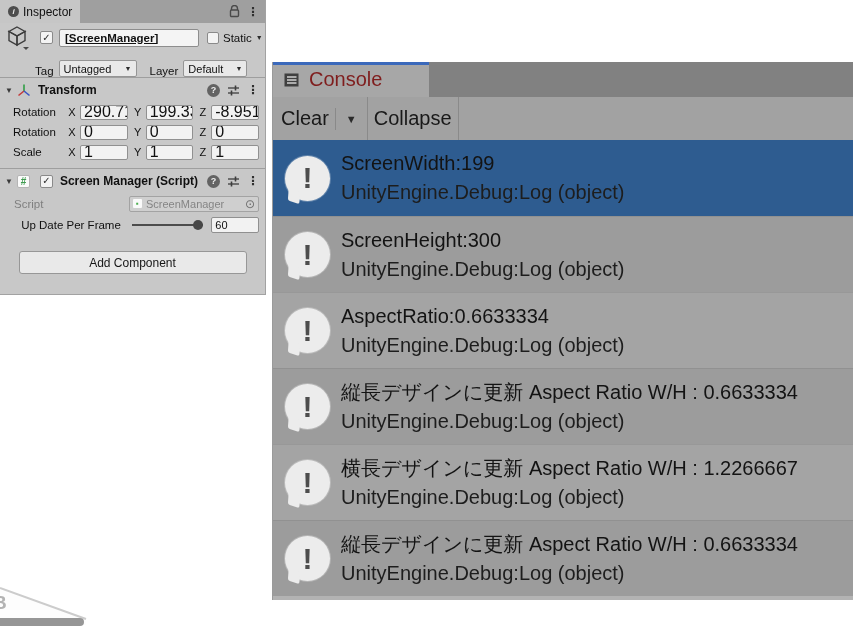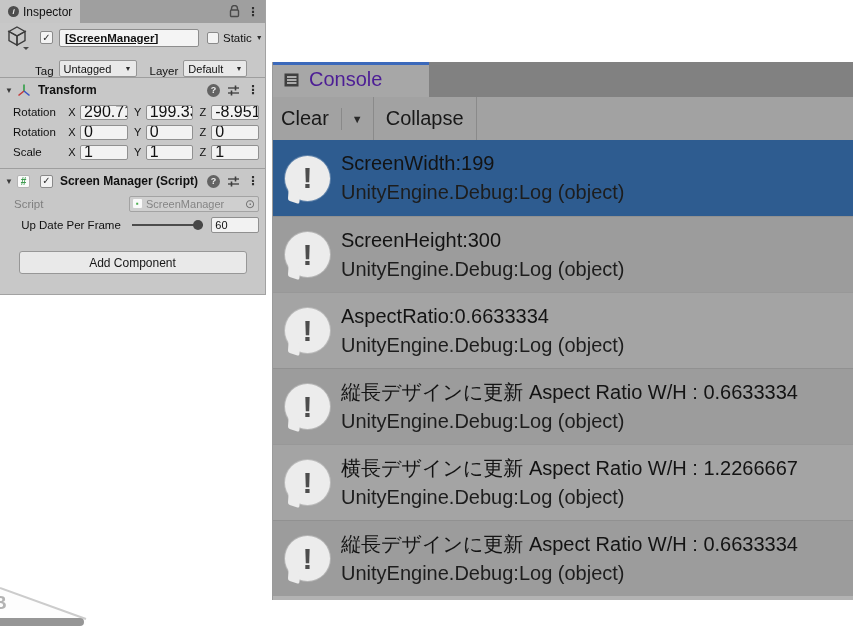--- a/index.html
+++ b/index.html
@@ -80,7 +80,7 @@
              border-left:1px solid #9a9a9a; }
   .con-tabbar { height:35px; background:#818181; display:flex; align-items:stretch; }
   .con-tab { width:156px; background:#a7a7a7; box-shadow:inset 0 3px 0 #3b69bb; display:flex; align-items:center; padding-left:10px; }
-  .con-tab-label { font-size:20px; color:#4c1d95; margin-left:8px; }
+  .con-tab-label { font-size:20px; color:#7f1d1d; margin-left:8px; }
   .con-toolbar { height:43px; background:#a2a2a2; display:flex; align-items:center; font-size:20px; color:#191919; }
   .tb-btn { padding:0 12px; display:flex; align-items:center; height:100%; }
   .tb-btn.clear { padding-left:8px; }

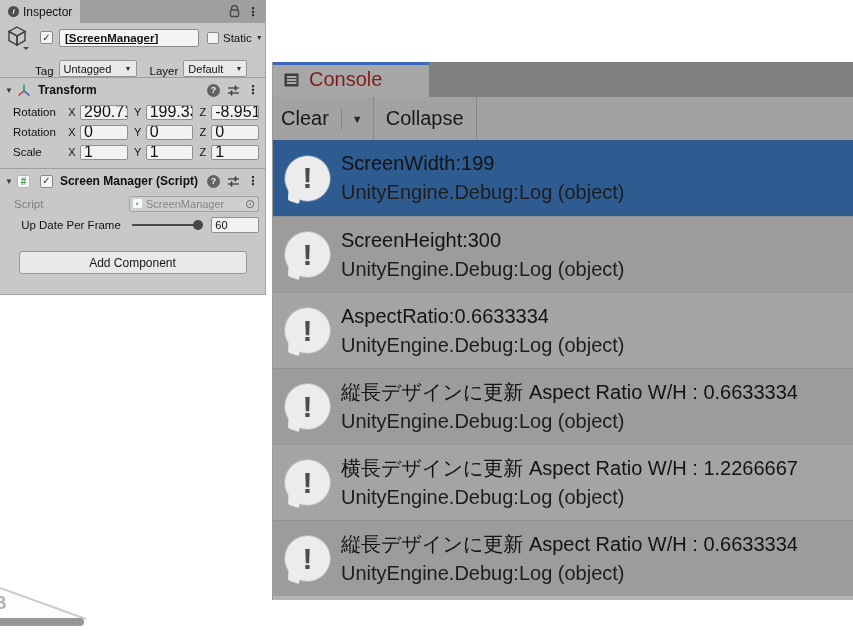--- a/index.html
+++ b/index.html
@@ -82,7 +82,7 @@
   .con-tab { width:156px; background:#a7a7a7; box-shadow:inset 0 3px 0 #3b69bb; display:flex; align-items:center; padding-left:10px; }
   .con-tab-label { font-size:20px; color:#7f1d1d; margin-left:8px; }
   .con-toolbar { height:43px; background:#a2a2a2; display:flex; align-items:center; font-size:20px; color:#191919; }
-  .tb-btn { padding:0 12px; display:flex; align-items:center; height:100%; }
+  .tb-btn { padding:0 6px; display:flex; align-items:center; height:100%; }
   .tb-btn.clear { padding-left:8px; }
   .sep-short { width:1px; height:22px; background:#898989; }
   .sep-full { width:1px; height:100%; background:#8a8a8a; }

